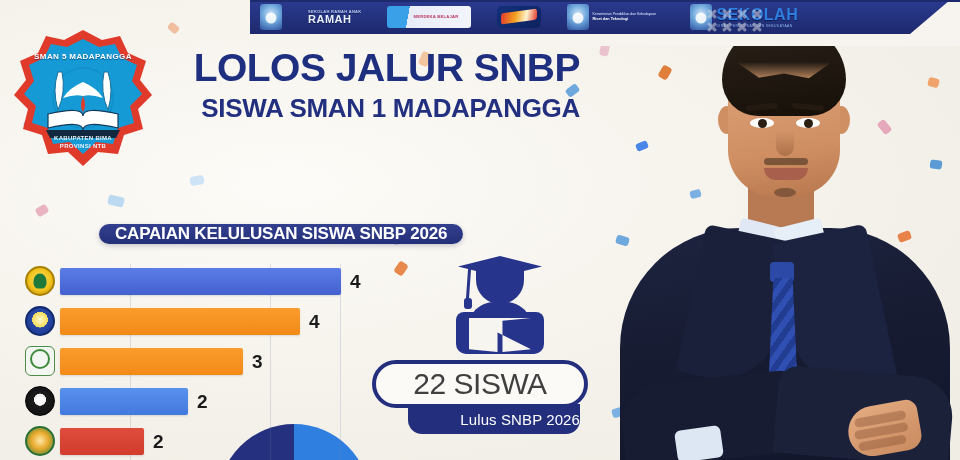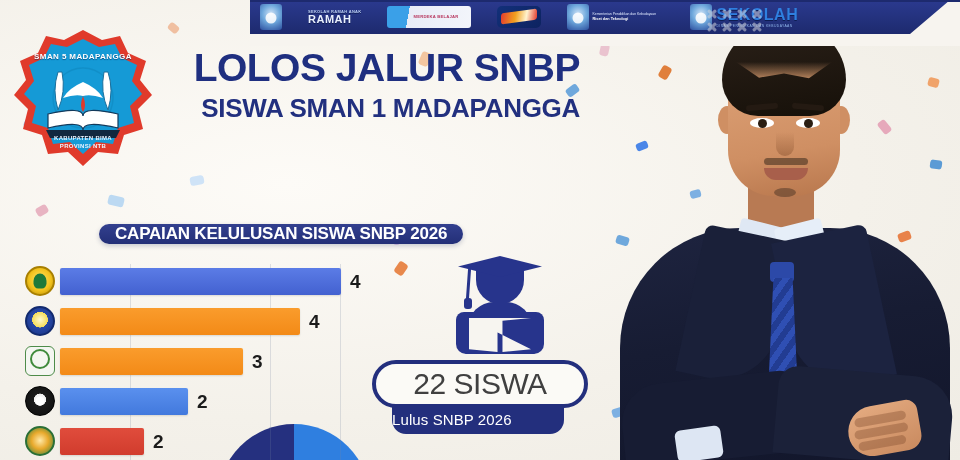--- a/index.html
+++ b/index.html
@@ -133,9 +133,9 @@
            background:#fbfaf6; border:4px solid #232f7d; border-radius:24px;
            display:flex; align-items:center; justify-content:center; }
   .badge span { font-size:30px; font-weight:normal; color:#404040; letter-spacing:-0.5px;text-align:center; }
-  .subbadge { position:absolute; left:392px; top:404px; width:172px; height:30px; z-index:6;
+  .subbadge { position:absolute; left:408px; top:404px; width:172px; height:30px; z-index:6;
               background:#232f7d; border-radius:0 0 14px 14px;
-              display:flex; align-items:flex-end; justify-content:flex-start; padding-bottom:6px; }
+              display:flex; align-items:flex-end; justify-content:flex-end; padding-bottom:6px; }
   .subbadge span { font-size:15px; color:#ffffff; letter-spacing:.1px; }
 
   

